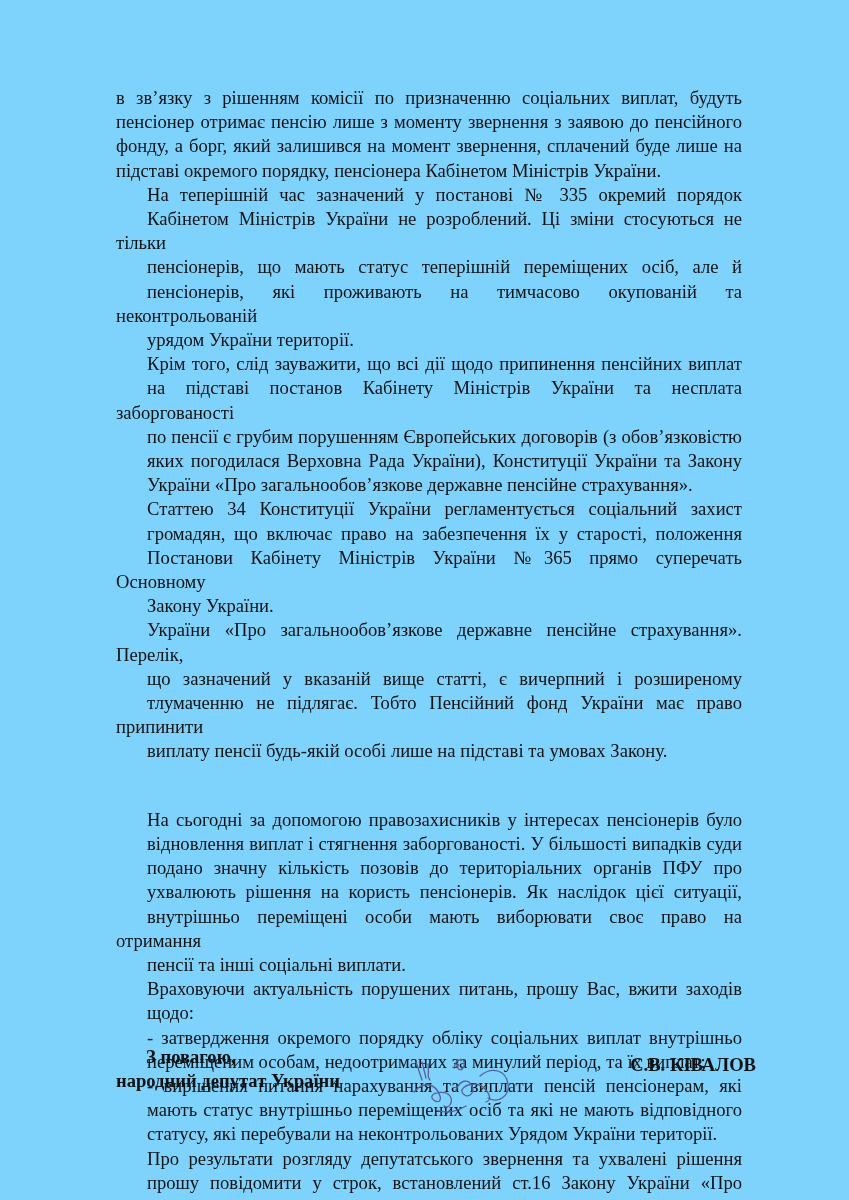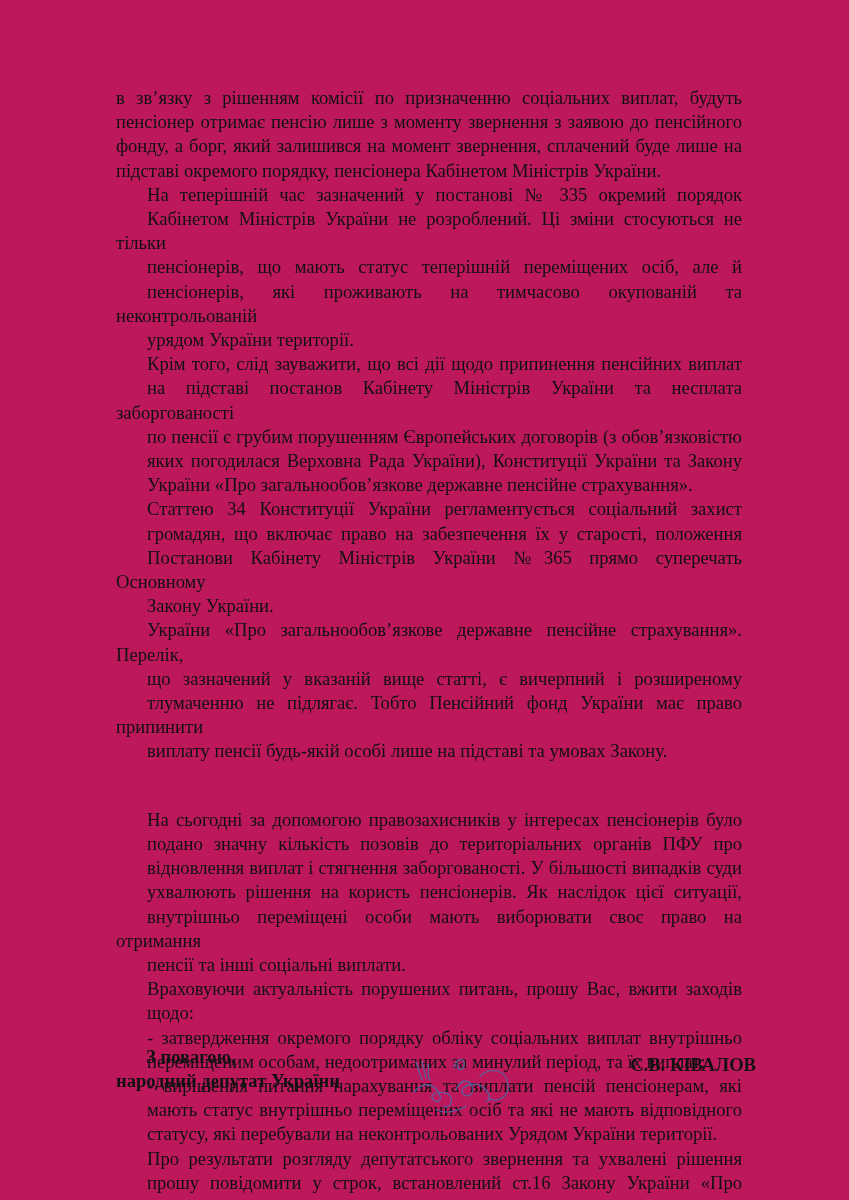--- a/index.html
+++ b/index.html
@@ -6,7 +6,7 @@
     body { width: 849px; height: 1200px; position: relative; overflow: hidden; }
     .page {
       position: absolute; left: 0; top: 0; width: 849px; height: 1200px;
-      background: #be185d;
+      background: #7dd3fc;
     }
     .text {
       position: absolute; left: 116px; top: 86px; width: 626px;

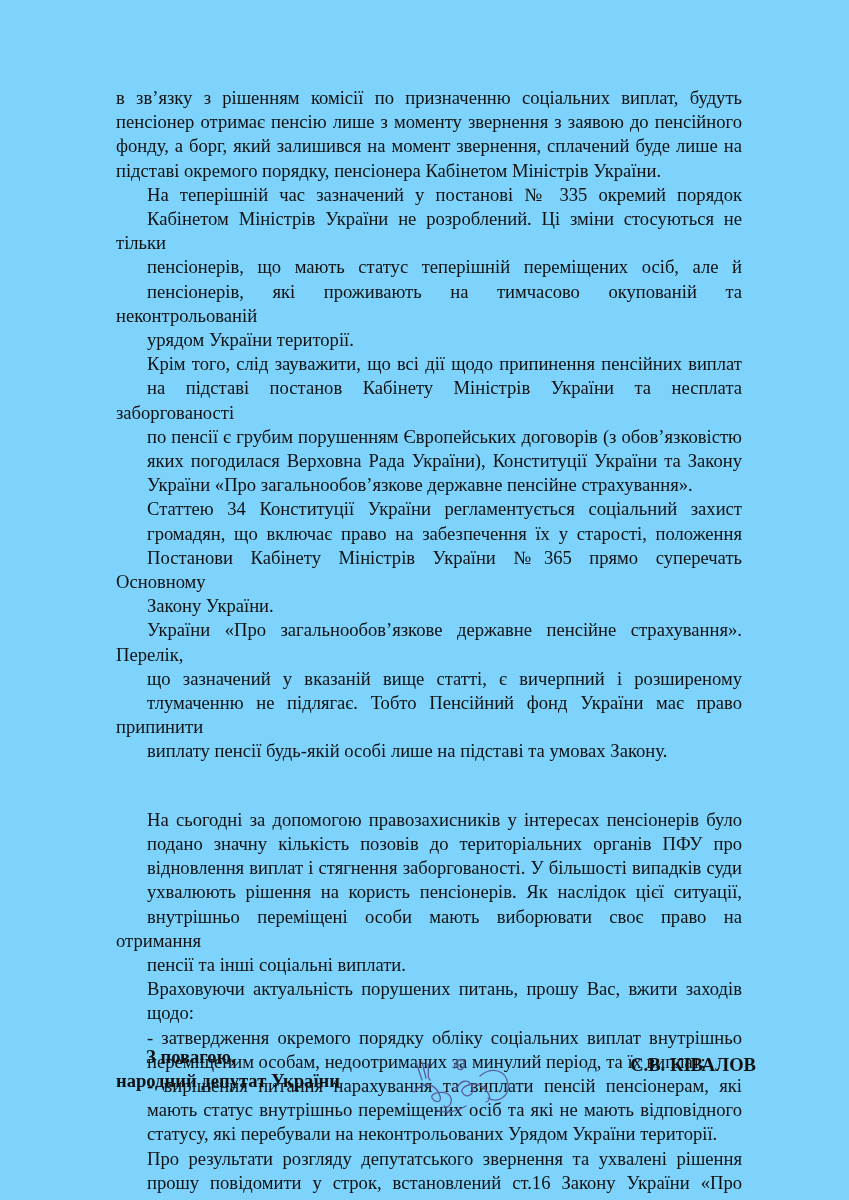--- a/index.html
+++ b/index.html
@@ -65,8 +65,8 @@
       </p>
       <p class="para">
         <span class="line" style="text-indent: 31px; margin-top: 44px;">На сьогодні за допомогою правозахисників у інтересах пенсіонерів було</span>
+        <span class="line">відновлення виплат і стягнення заборгованості. У більшості випадків суди</span>
         <span class="line">подано значну кількість позовів до територіальних органів ПФУ про</span>
-        <span class="line">відновлення виплат і стягнення заборгованості. У більшості випадків суди</span>
         <span class="line">ухвалюють рішення на користь пенсіонерів. Як наслідок цієї ситуації,</span>
         <span class="line">внутрішньо переміщені особи мають виборювати своє право на отримання</span>
         <span class="line last">пенсії та інші соціальні виплати.</span>

